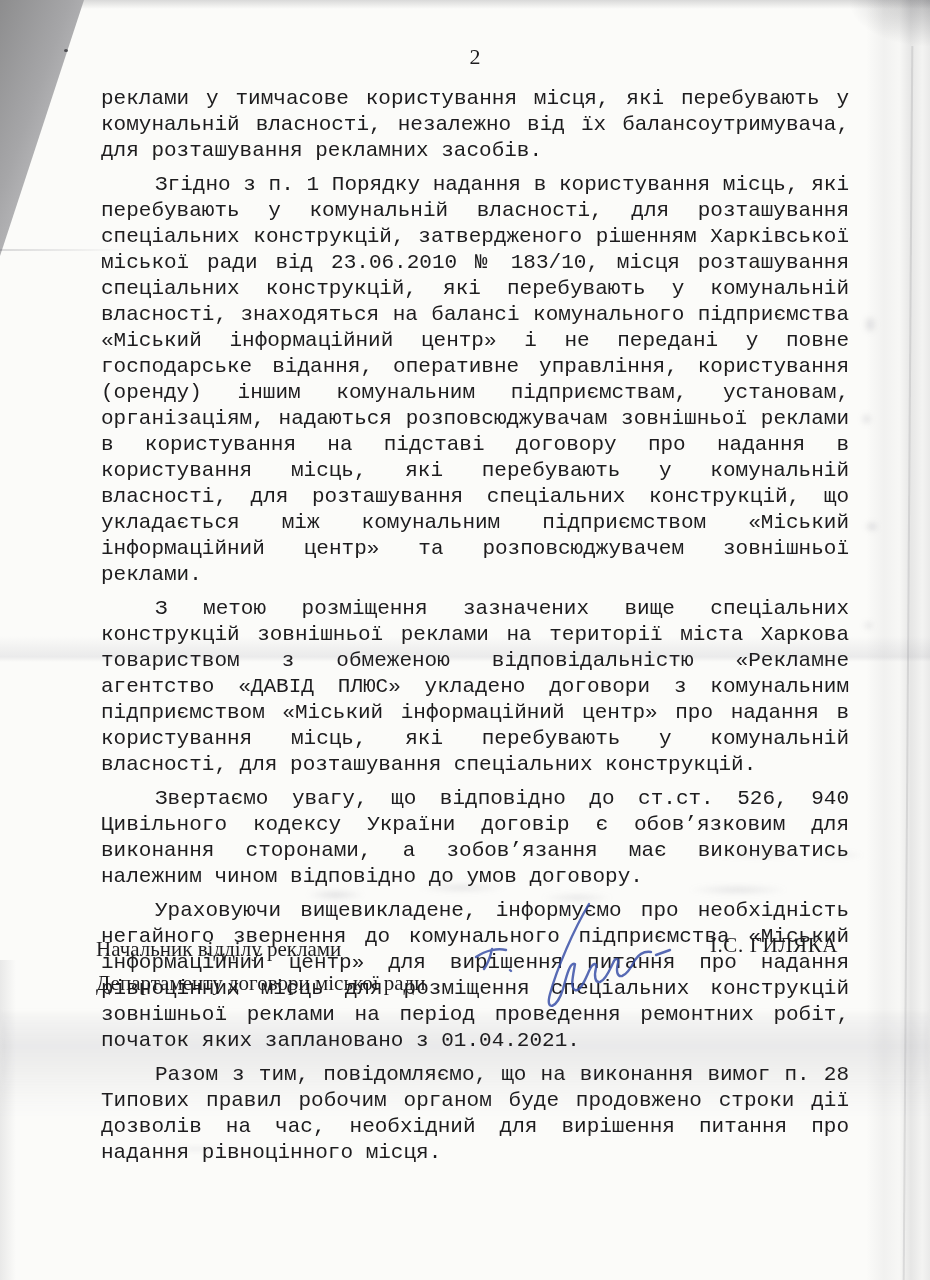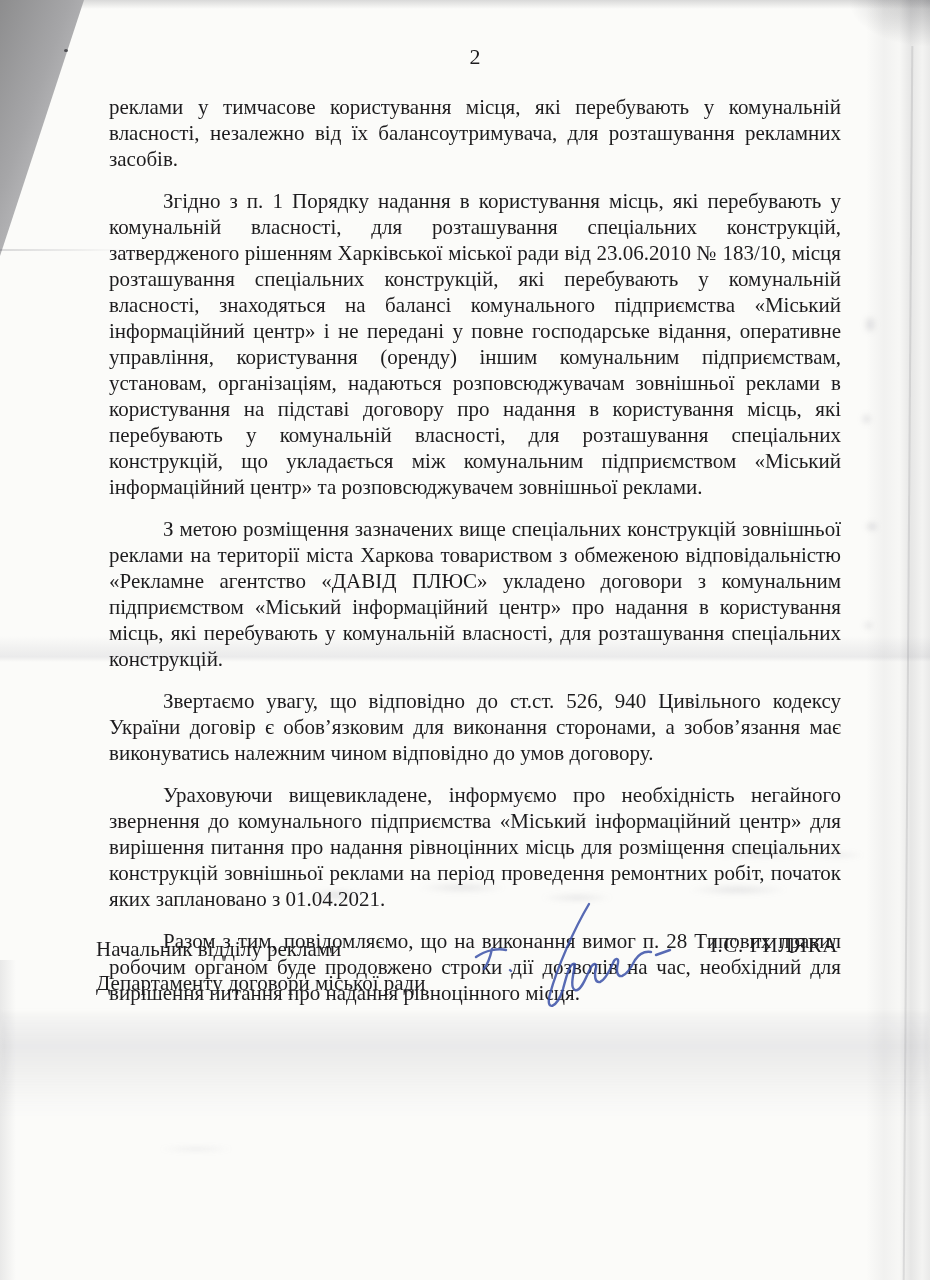--- a/index.html
+++ b/index.html
@@ -55,7 +55,7 @@
   .content { position:absolute; left:93px; top:44px; width:764px;
     color:#1d1c1e; font-size:21px; line-height:26px; }
   .page-num { text-align:center; font-size:22px; height:34px; }
-  p.body-par { margin:16px; text-align:justify; }
+  p.body-par { margin:8px; text-align:justify;font-family:Liberation Mono, monospace; }
   p.indent { text-indent:54px; }
   .sig { position:absolute; left:96px; top:932px; width:742px;
     display:flex; justify-content:space-between; align-items:flex-start;

